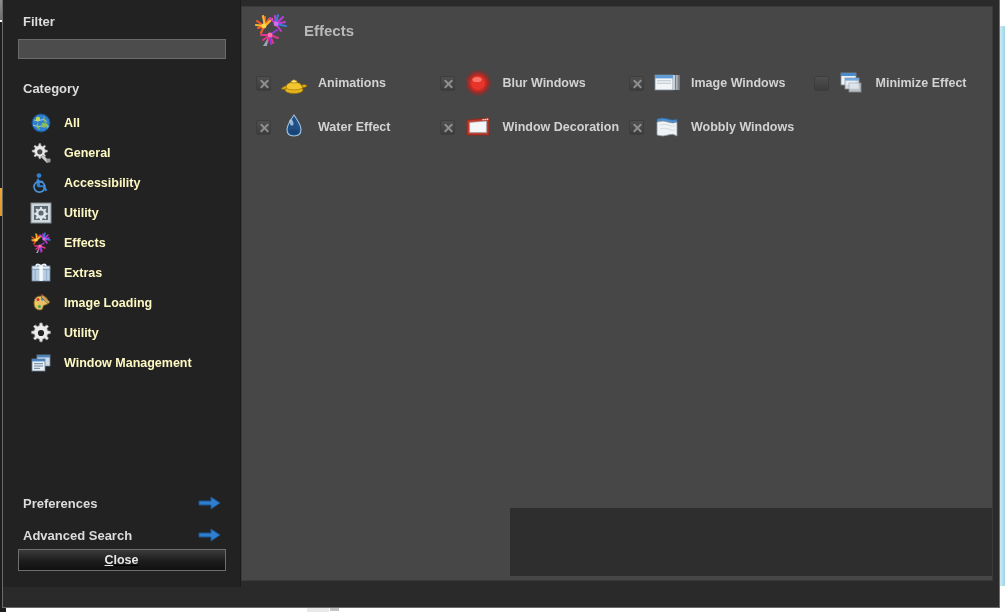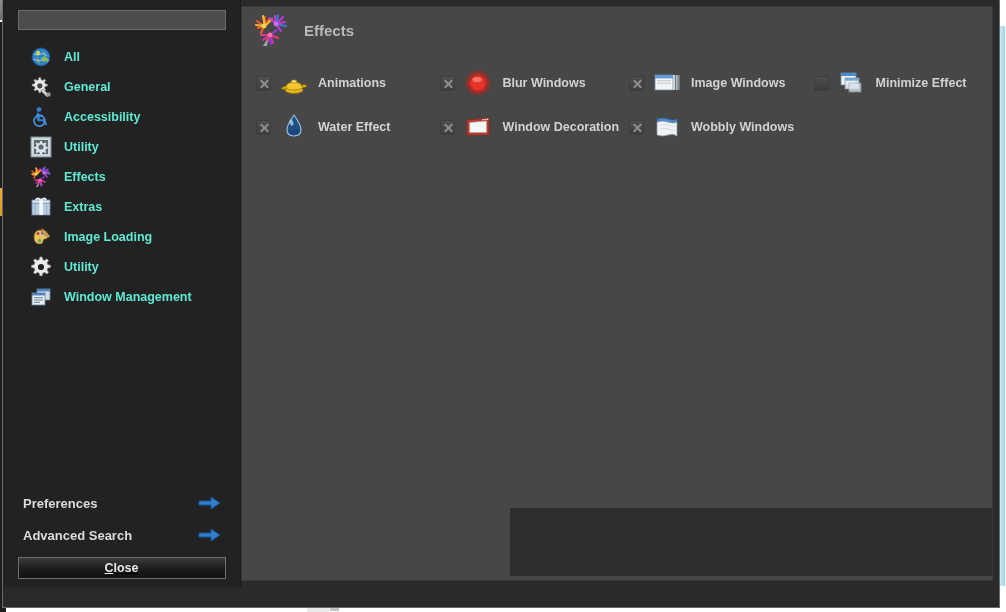--- a/index.html
+++ b/index.html
@@ -232,6 +232,7 @@
 
     <div class="sidebar">
 
+      <div class="side-head">Filter</div>
       <input class="filter-input" type="text" value="" placeholder="" style="">
 
 

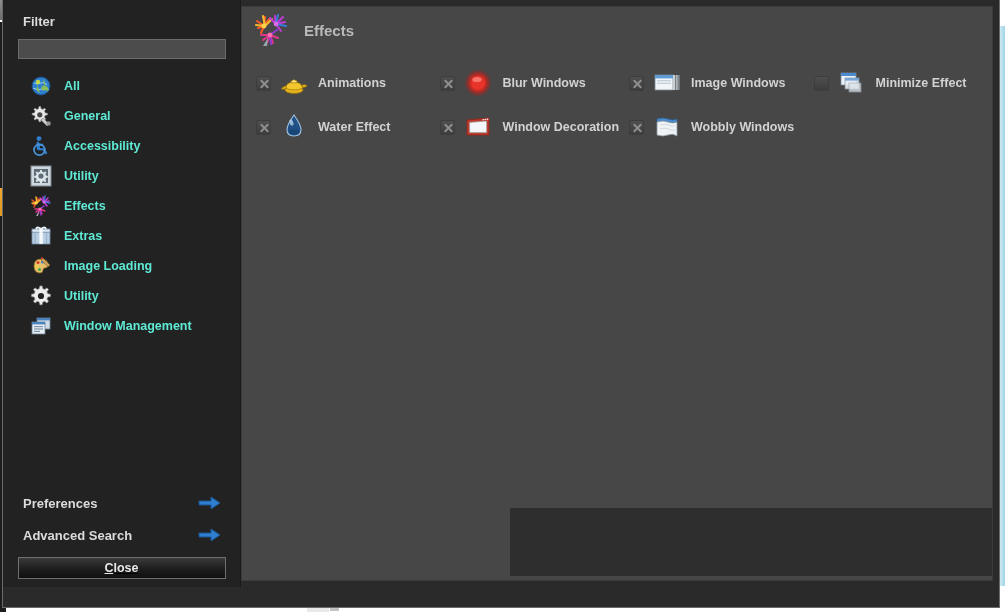--- a/index.html
+++ b/index.html
@@ -235,6 +235,7 @@
       <div class="side-head">Filter</div>
       <input class="filter-input" type="text" value="" placeholder="" style="">
 
+      <div class="side-head side-head2">Category</div>
 
       <div class="cat-list">
 

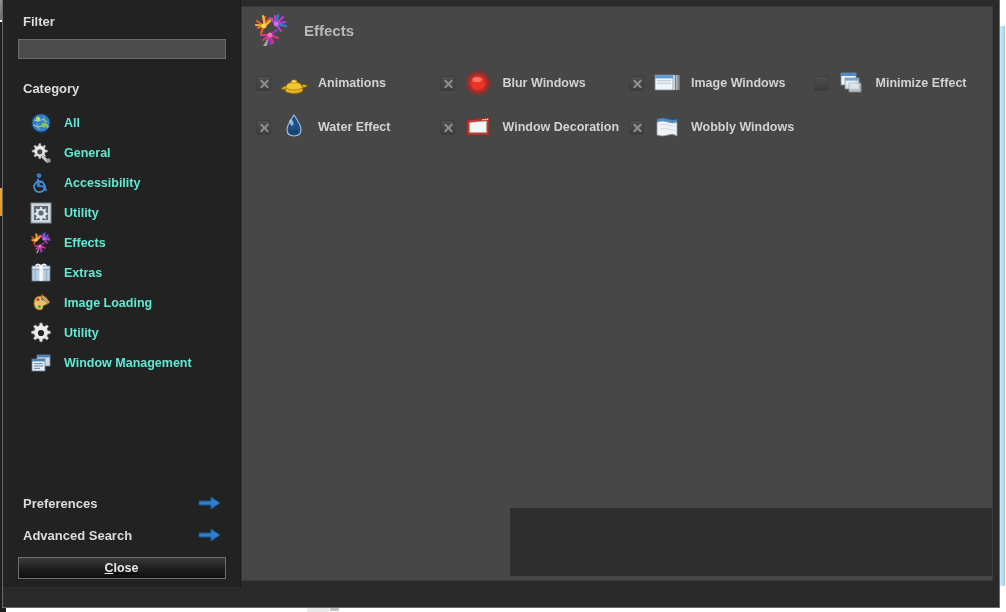--- a/index.html
+++ b/index.html
@@ -139,7 +139,7 @@
     width:22px; height:22px; flex:0 0 22px; position:relative;
     margin-right:12px;
   }
-  .cat-label { font-size:12.5px; color:#5eead4; font-weight:bold; }
+  .cat-label { font-size:12.5px; color:#fef9c3; font-weight:bold; }
 
   
   .side-links { position:absolute; left:0; bottom:36px; width:100%; }

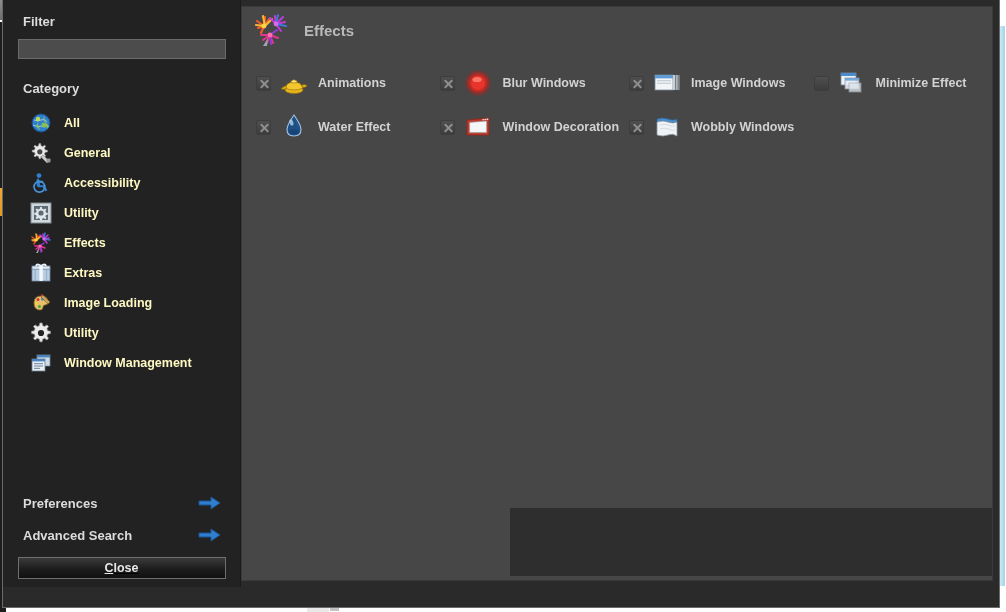--- a/index.html
+++ b/index.html
@@ -152,7 +152,7 @@
     width:24px; height:16px; position:relative; flex:0 0 24px;
   }
   .arrow-icon svg { display:block; }
-  .close-btn-wrap { position:absolute; left:0; bottom:8px; width:100%; display:flex; justify-content:center;text-decoration:underline; }
+  .close-btn-wrap { position:absolute; left:0; bottom:16px; width:100%; display:flex; justify-content:center;text-decoration:underline; }
   .close-btn {
     width:208px; height:22px;
     background:linear-gradient(180deg,#3a3a3a 0%,#1d1d1d 55%,#101010 100%);

